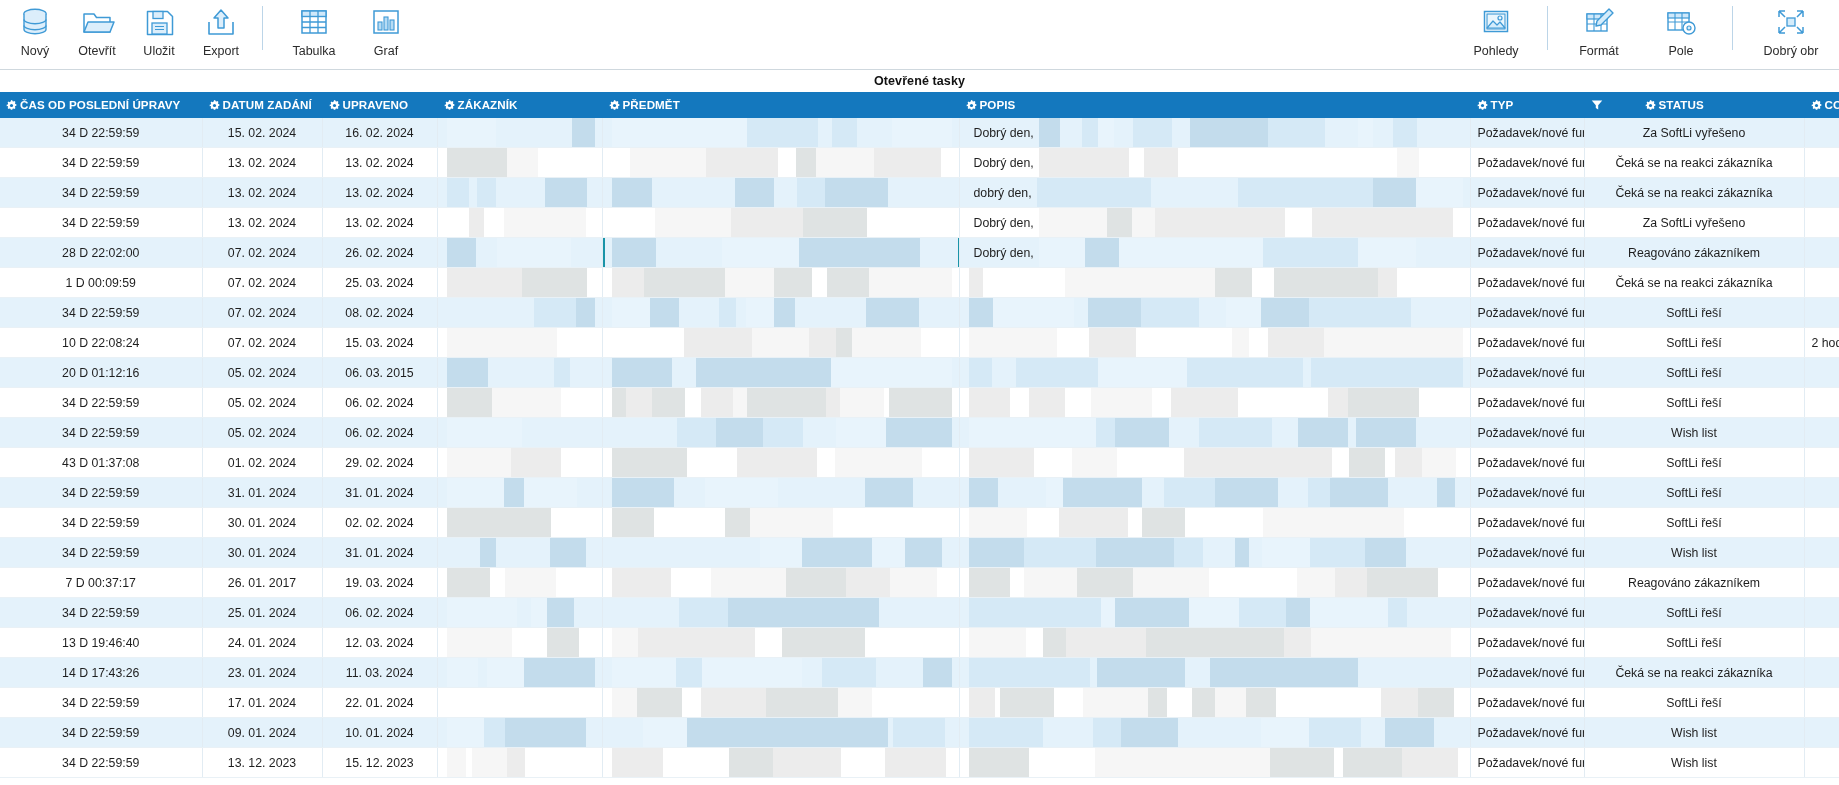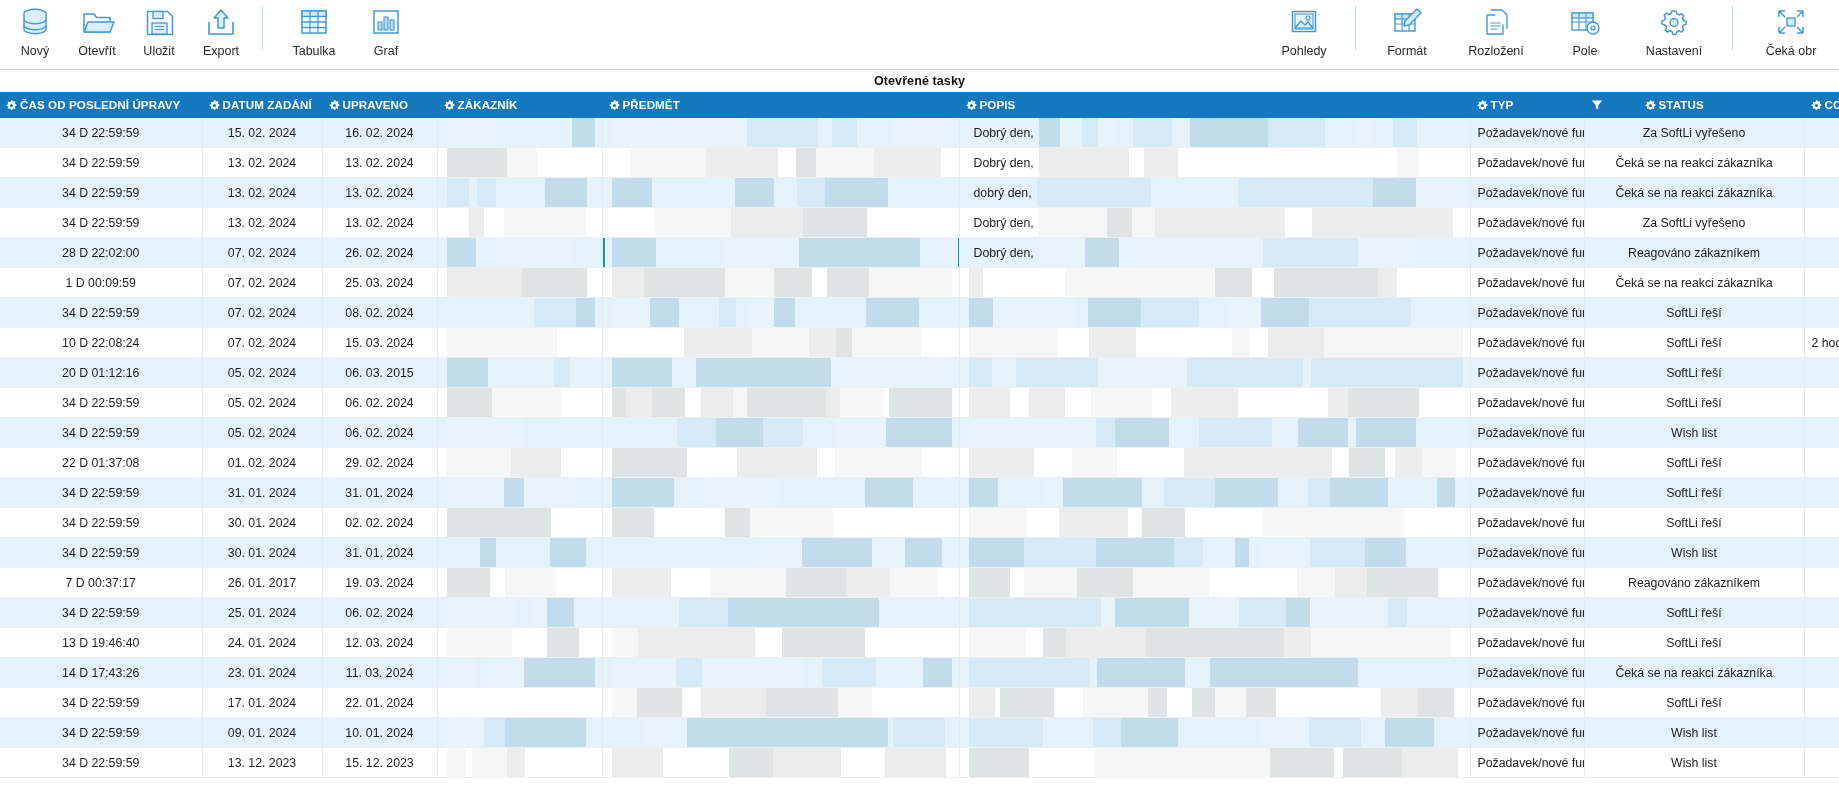--- a/index.html
+++ b/index.html
@@ -212,16 +212,6 @@
       <span class="tb-lbl">Formát</span>
     </div>
 
-    <div class="tb-item xwide">
-      <span class="tb-ico">
-        <svg viewBox="0 0 36 34" width="36" height="34">
-          <path d="M9 10h11l5 5v14H9z" fill="#ffffff" stroke="#3f9ad6" stroke-width="1.4" stroke-linejoin="round"></path>
-          <path d="M13 5h11l5 5v14" fill="#ffffff" stroke="#3f9ad6" stroke-width="1.3" stroke-linejoin="round"></path>
-          <path d="M12.5 18h10M12.5 21h10M12.5 24h7" stroke="#3f9ad6" stroke-width="1.2"></path>
-        </svg>
-      </span>
-      <span class="tb-lbl">Rozložení</span>
-    </div>
 
     <div class="tb-item wide">
       <span class="tb-ico">

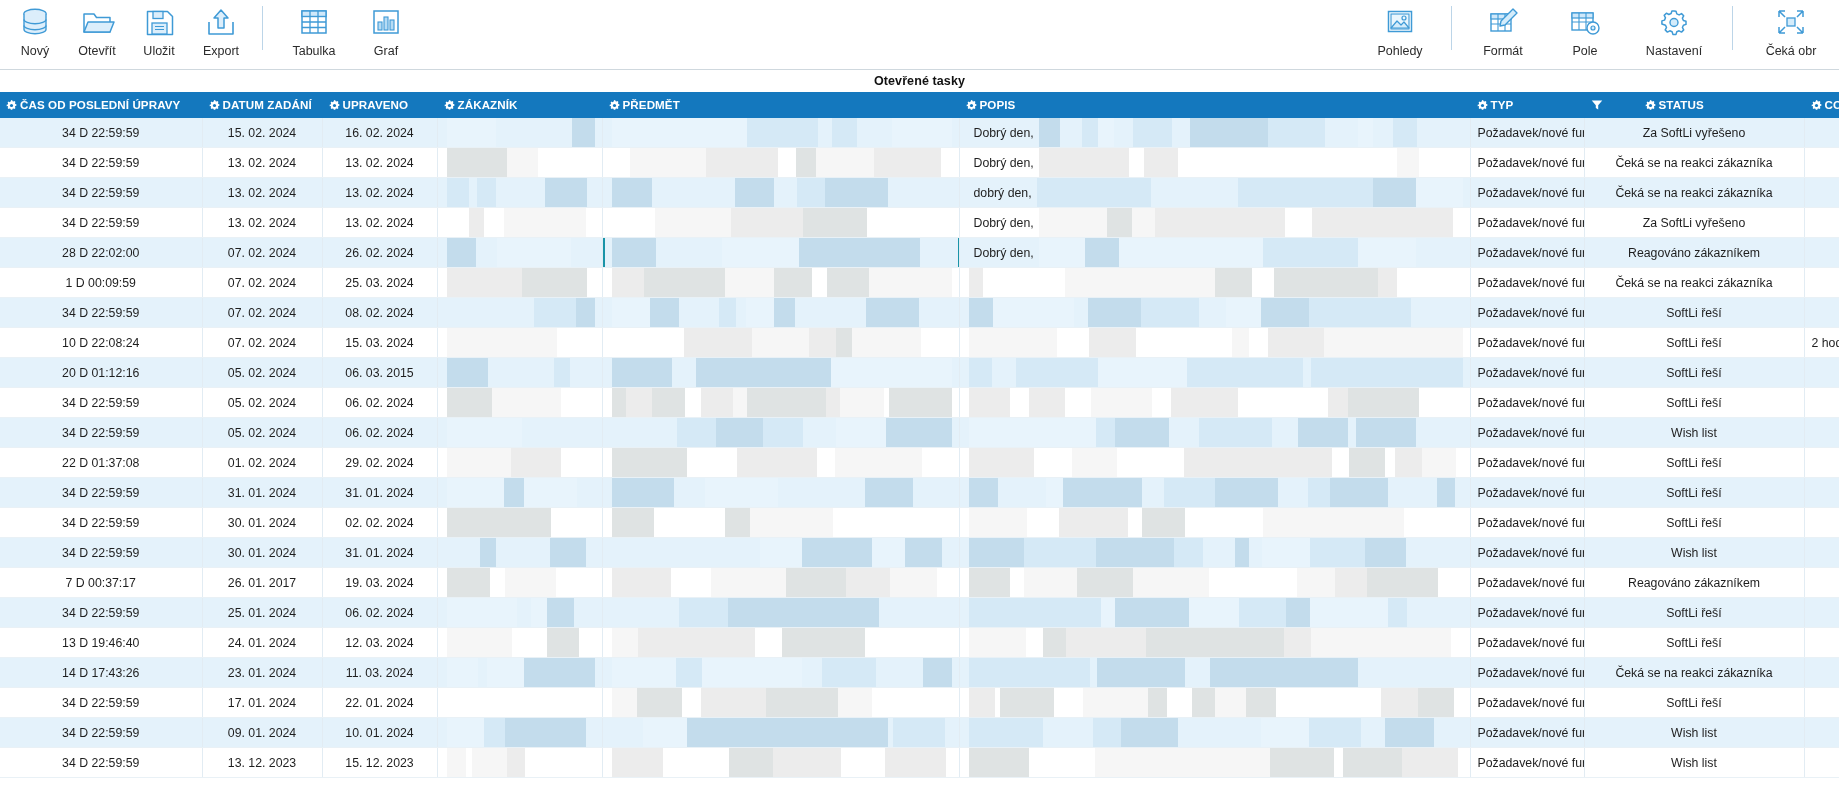--- a/index.html
+++ b/index.html
@@ -226,15 +226,6 @@
       <span class="tb-lbl">Pole</span>
     </div>
 
-    <div class="tb-item xwide">
-      <span class="tb-ico">
-        <svg viewBox="0 0 36 34" width="36" height="34">
-          <path d="M18 6l2 .3.8 2.6 2.3 1 2.4-1.3 2.2 2.2-1.3 2.4 1 2.3 2.6.8v3.1l-2.6.8-1 2.3 1.3 2.4-2.2 2.2-2.4-1.3-2.3 1-.8 2.6h-3.1l-.8-2.6-2.3-1-2.4 1.3-2.2-2.2 1.3-2.4-1-2.3L5.9 19v-3.1l2.6-.8 1-2.3-1.3-2.4 2.2-2.2 2.4 1.3 2.3-1L15.9 6z" fill="#ffffff" stroke="#3f9ad6" stroke-width="1.5" stroke-linejoin="round"></path>
-          <circle cx="18" cy="17.5" r="4" fill="#d4ecfb" stroke="#3f9ad6" stroke-width="1.4"></circle>
-        </svg>
-      </span>
-      <span class="tb-lbl">Nastavení</span>
-    </div>
 
     <div class="tb-sep"></div>
 

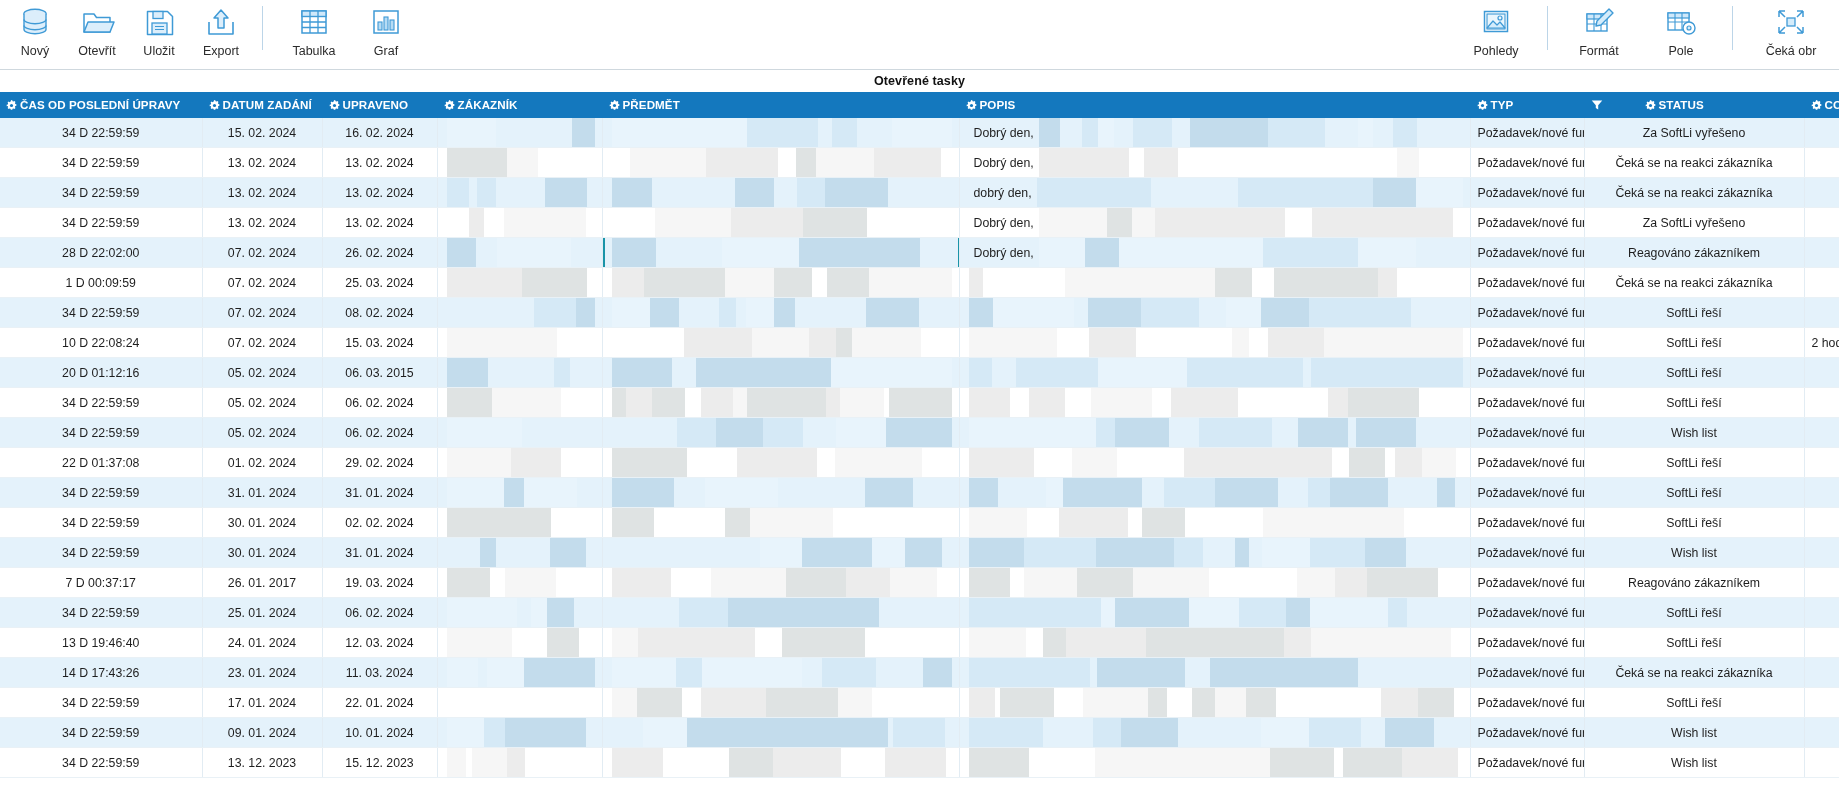--- a/index.html
+++ b/index.html
@@ -239,7 +239,7 @@
           <path d="M30 28h-6M30 28v-6M30 28l-6-6" stroke="#3f9ad6" stroke-width="1.5" fill="none"></path>
         </svg>
       </span>
-      <span class="tb-lbl">Čeká obr</span>
+      <span class="tb-lbl">Dobrý obr</span>
     </div>
 
   </div>

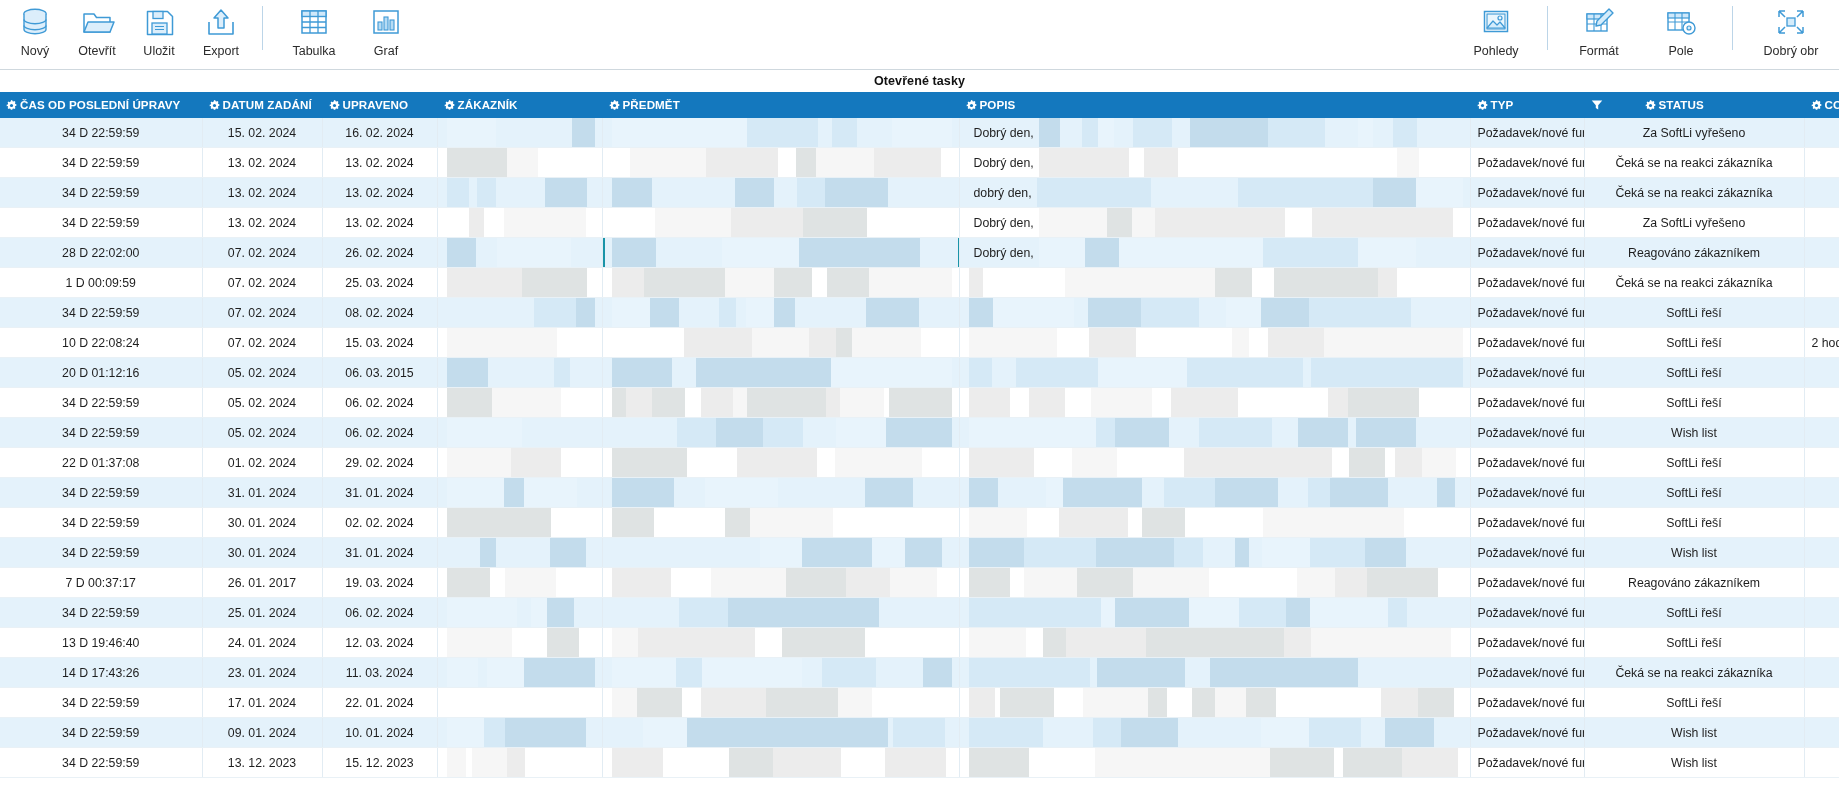--- a/index.html
+++ b/index.html
@@ -787,7 +787,7 @@
           <td class="c"></td>
         </tr>
         <tr class="even">
-          <td class="c">22 D 01:37:08</td>
+          <td class="c">43 D 01:37:08</td>
           <td class="c">01. 02. 2024</td>
           <td class="c">29. 02. 2024</td>
           <td class="nopad">

